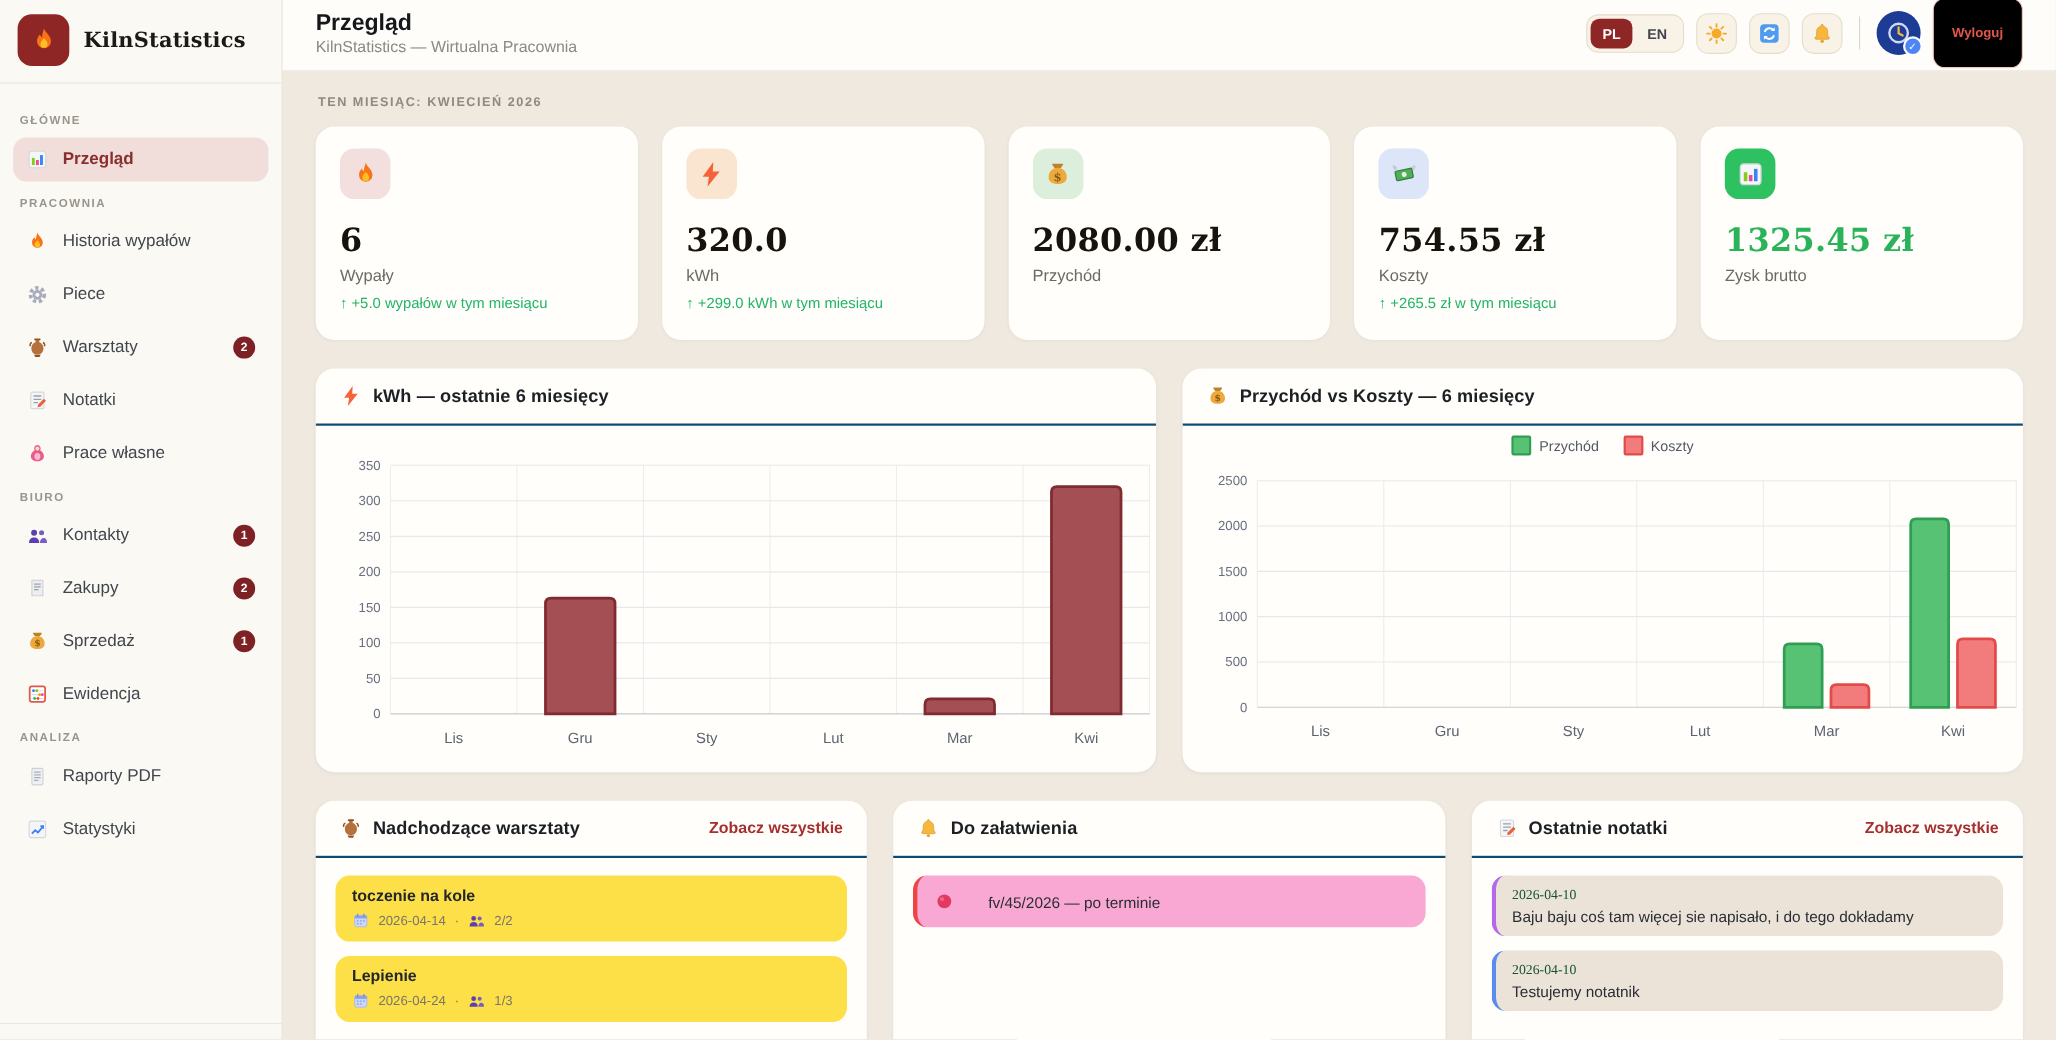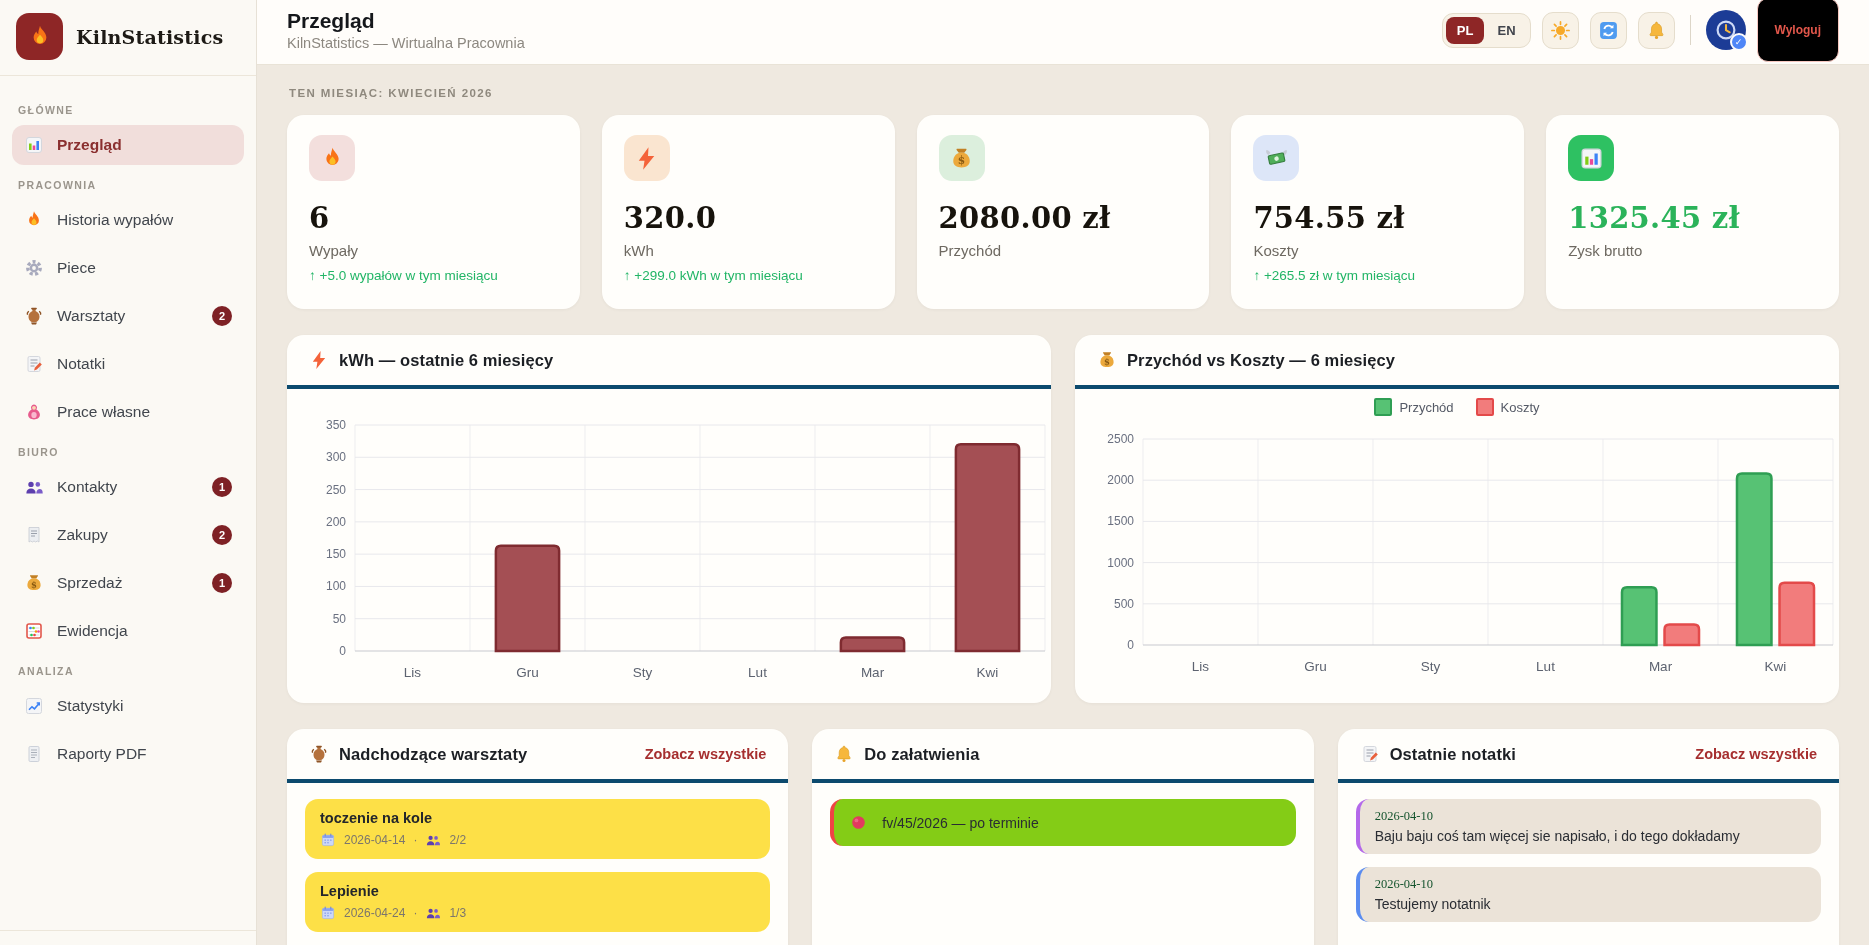--- a/index.html
+++ b/index.html
@@ -47,7 +47,7 @@
   .stat-trend{font-size:13.5px;color:#22b566;margin-top:9px;}
   .charts-row{display:flex;gap:24px;margin-top:26px;}
   .chart-card{flex:1;overflow:hidden;}
-  .card-head{display:flex;align-items:center;gap:10px;padding:15px 22px;border-bottom:4px solid #0c4a6e;}
+  .card-head{display:flex;align-items:center;gap:10px;padding:15px 22px;border-bottom:2px solid #0c4a6e;}
   .card-head .ico{width:20px;height:20px;}
   .card-head h2{font-size:16.5px;margin:0;color:#1c1f24;font-weight:700;letter-spacing:.1px;}
   .card-head .spacer{flex:1;}

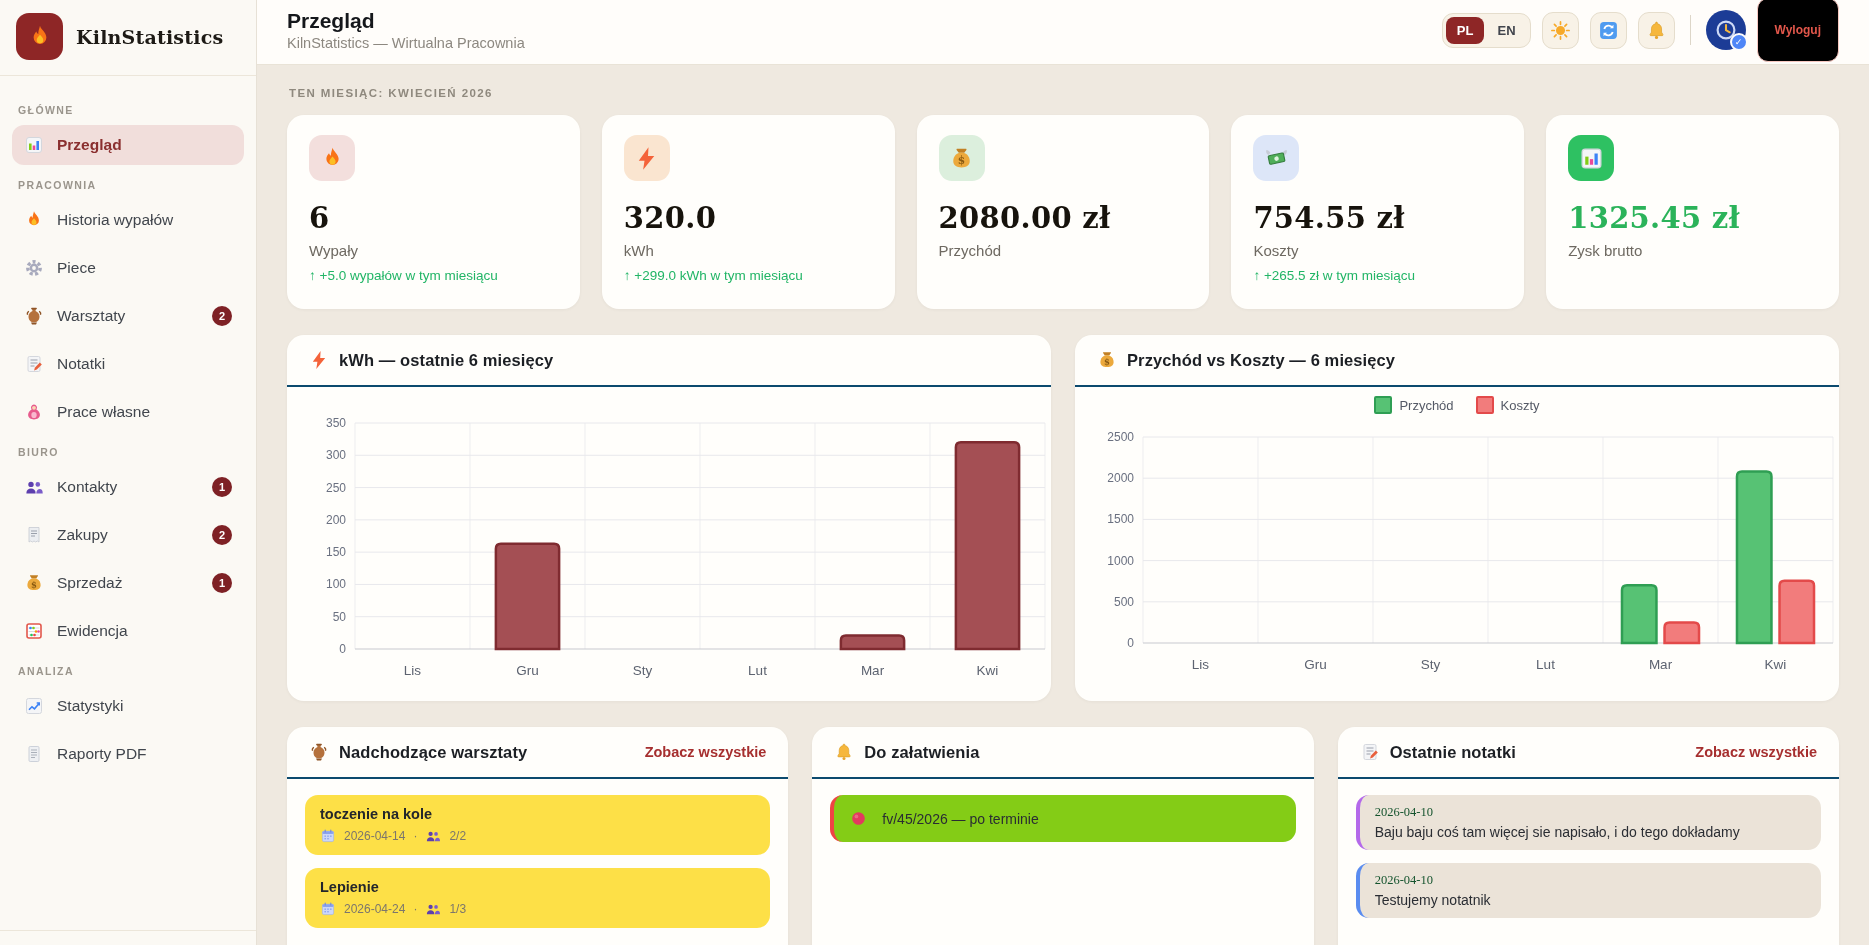--- a/index.html
+++ b/index.html
@@ -207,21 +207,21 @@
         <div class="nav-item">
           <span class="ico">
             <svg viewBox="0 0 20 20">
+              <rect x="5" y="2.5" width="10" height="15" rx="1.2" fill="#eef0f3" stroke="#ccd1d9"></rect>
+              <path d="M7 6h6M7 8.5h6M7 11h6M7 13.5h4" stroke="#aab0ba" stroke-width="1.1"></path>
+            </svg>
+          </span>
+          <span>Raporty PDF</span>
+        </div>
+        <div class="nav-item">
+          <span class="ico">
+            <svg viewBox="0 0 20 20">
               <rect x="2.5" y="2.5" width="15" height="15" rx="2" fill="#f4f5f7" stroke="#d4d7dd"></rect>
               <path d="M5 13.8l3-3 2.5 2 4.5-5.3" stroke="#3b82f6" stroke-width="1.6" fill="none"></path>
               <path d="M12.7 7h2.5v2.4" stroke="#3b82f6" stroke-width="1.6" fill="none"></path>
             </svg>
           </span>
           <span>Statystyki</span>
-        </div>
-        <div class="nav-item">
-          <span class="ico">
-            <svg viewBox="0 0 20 20">
-              <rect x="5" y="2.5" width="10" height="15" rx="1.2" fill="#eef0f3" stroke="#ccd1d9"></rect>
-              <path d="M7 6h6M7 8.5h6M7 11h6M7 13.5h4" stroke="#aab0ba" stroke-width="1.1"></path>
-            </svg>
-          </span>
-          <span>Raporty PDF</span>
         </div>
       </nav>
     <div class="sidebar-footer"></div>

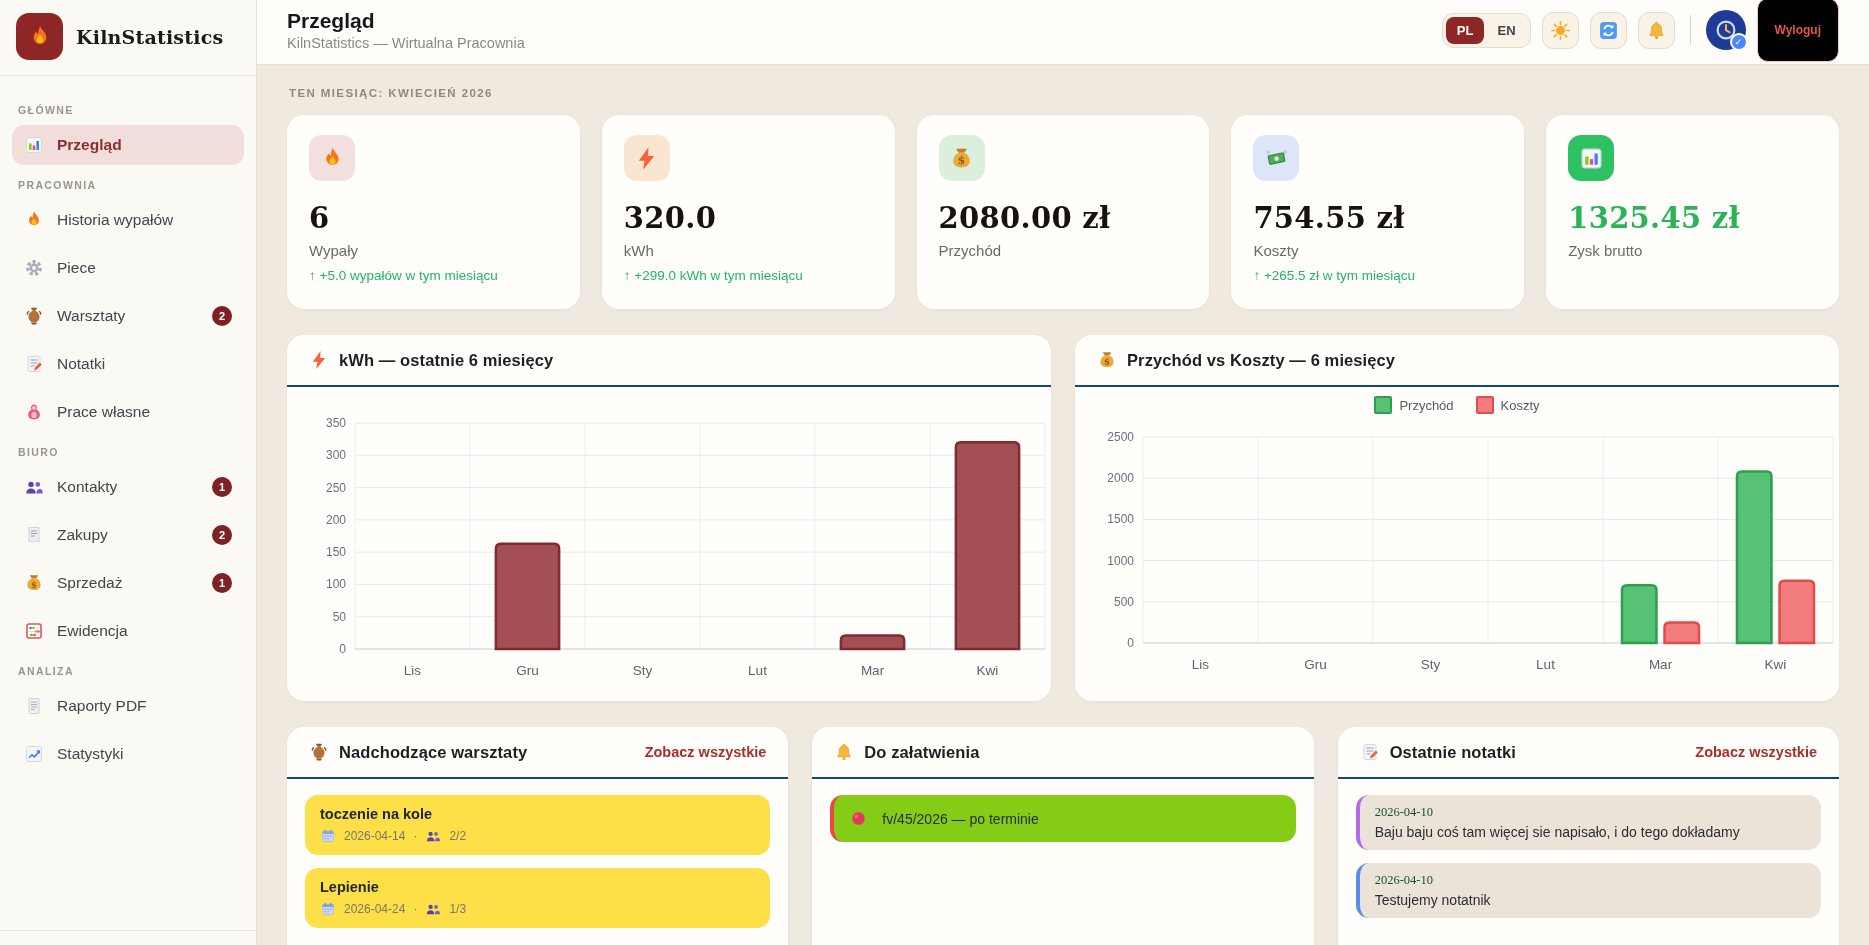--- a/index.html
+++ b/index.html
@@ -64,7 +64,7 @@
   .w-name{font-weight:700;font-size:14.5px;color:#23262b;}
   .w-meta{display:flex;align-items:center;gap:8px;color:#7c766c;font-size:12px;margin-top:6px;}
   .w-meta .ico{width:16px;height:16px;}
-  .todo-item{background:#84cc16;border-left:4px solid #ef4444;border-radius:13px;padding:14px 15px;display:flex;align-items:center;gap:14px;font-size:14px;color:#2a2d33;cursor:pointer;}
+  .todo-item{background:#f9a8d4;border-left:4px solid #ef4444;border-radius:13px;padding:14px 15px;display:flex;align-items:center;gap:30px;font-size:14px;color:#2a2d33;cursor:pointer;}
   .todo-item .ico{width:19px;height:19px;}
   .note-item{background:#ebe3d8;border-left:4px solid #888;border-radius:13px;padding:10px 15px;cursor:pointer;}
   .note-date{color:#14532d;font-size:12.5px;font-family:Liberation Serif, serif;}

